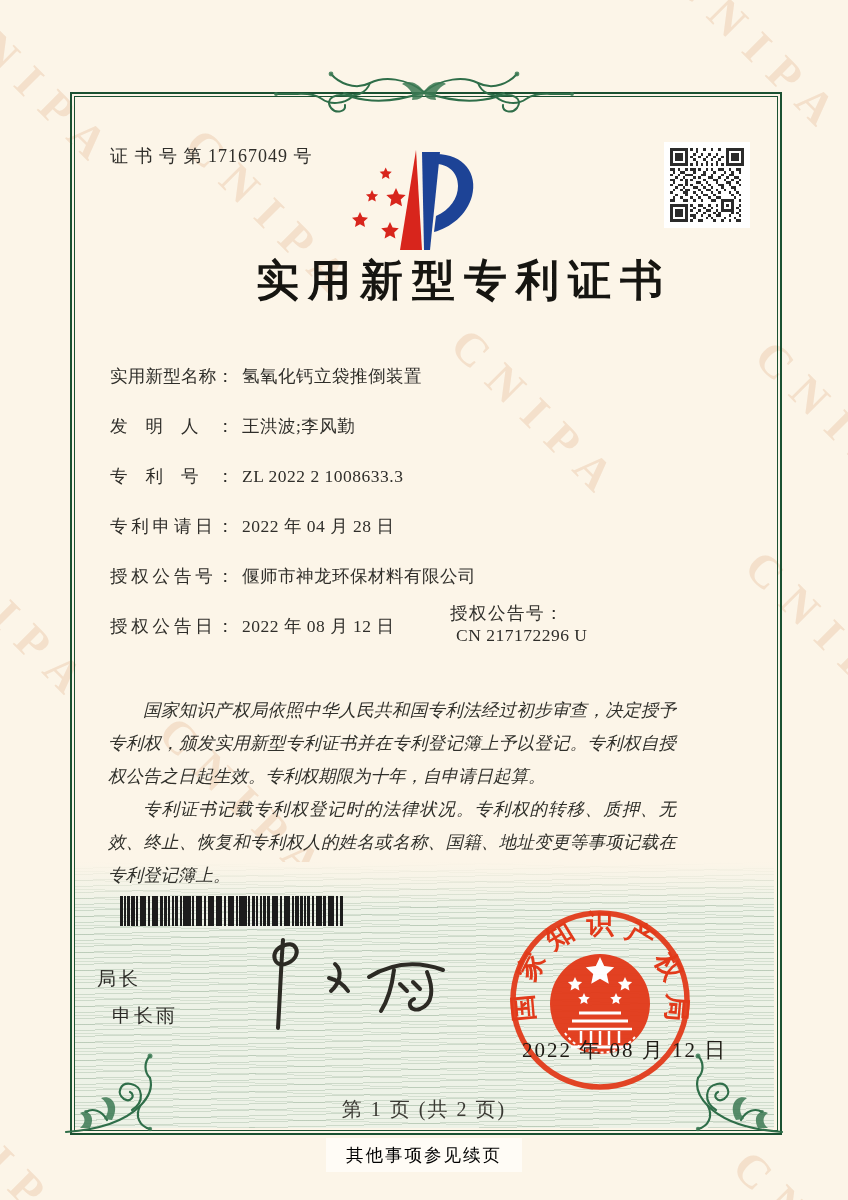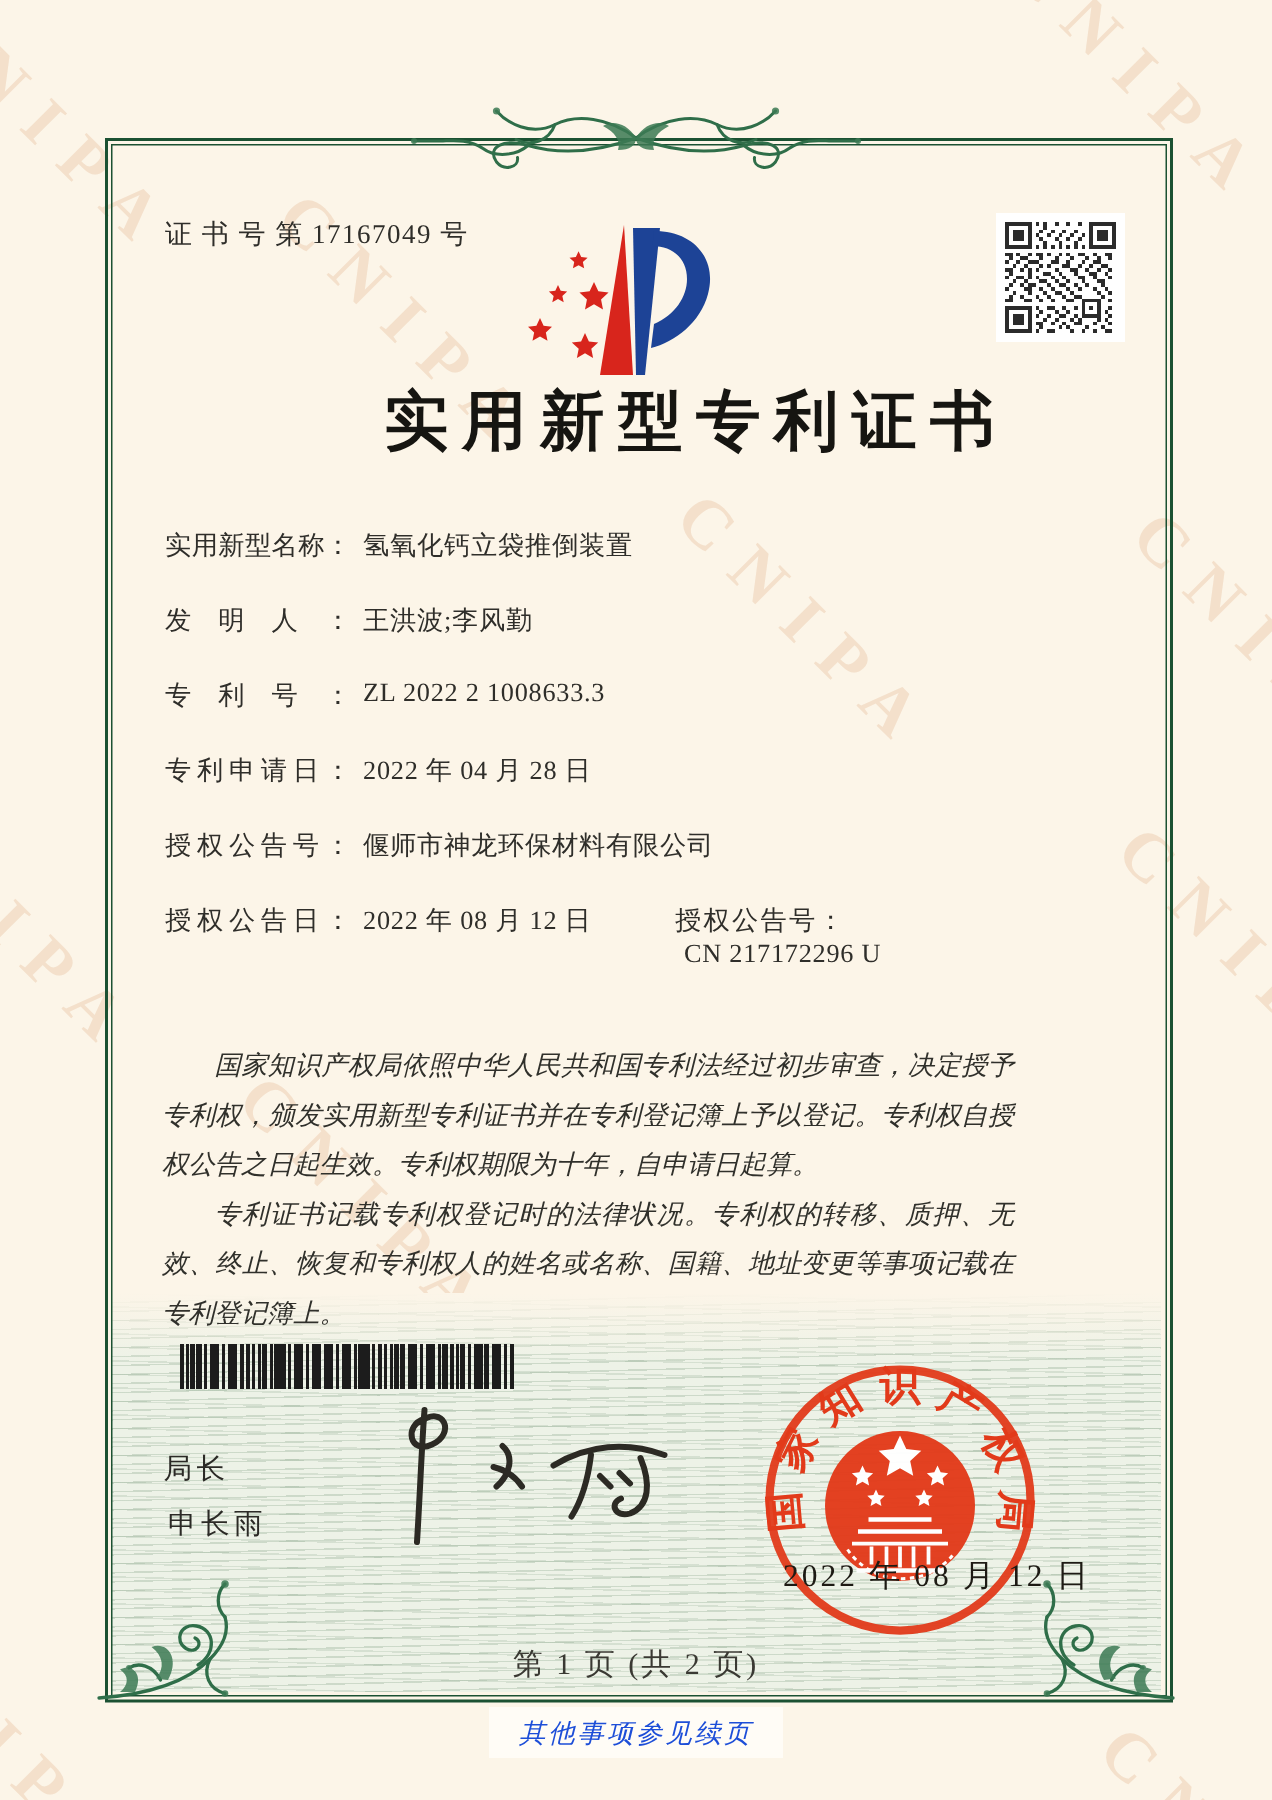--- a/index.html
+++ b/index.html
@@ -41,7 +41,7 @@
 
   
   .fields{position:absolute;left:110px;top:351px;width:600px;z-index:5;font-size:17.5px;color:#2f2e2a;}
-  .field-row{position:relative;height:50px;display:flex;align-items:flex-start;}
+  .field-row{position:relative;height:50px;display:flex;align-items:center;}
   .f-label{display:inline-block;width:124px;text-align-last:justify;text-align:justify;flex:0 0 124px;}
   .f-value{margin-left:8px;letter-spacing:0.5px;white-space:nowrap;}
   .grant-extra{position:absolute;left:340px;top:0;display:flex;flex-direction:column;}

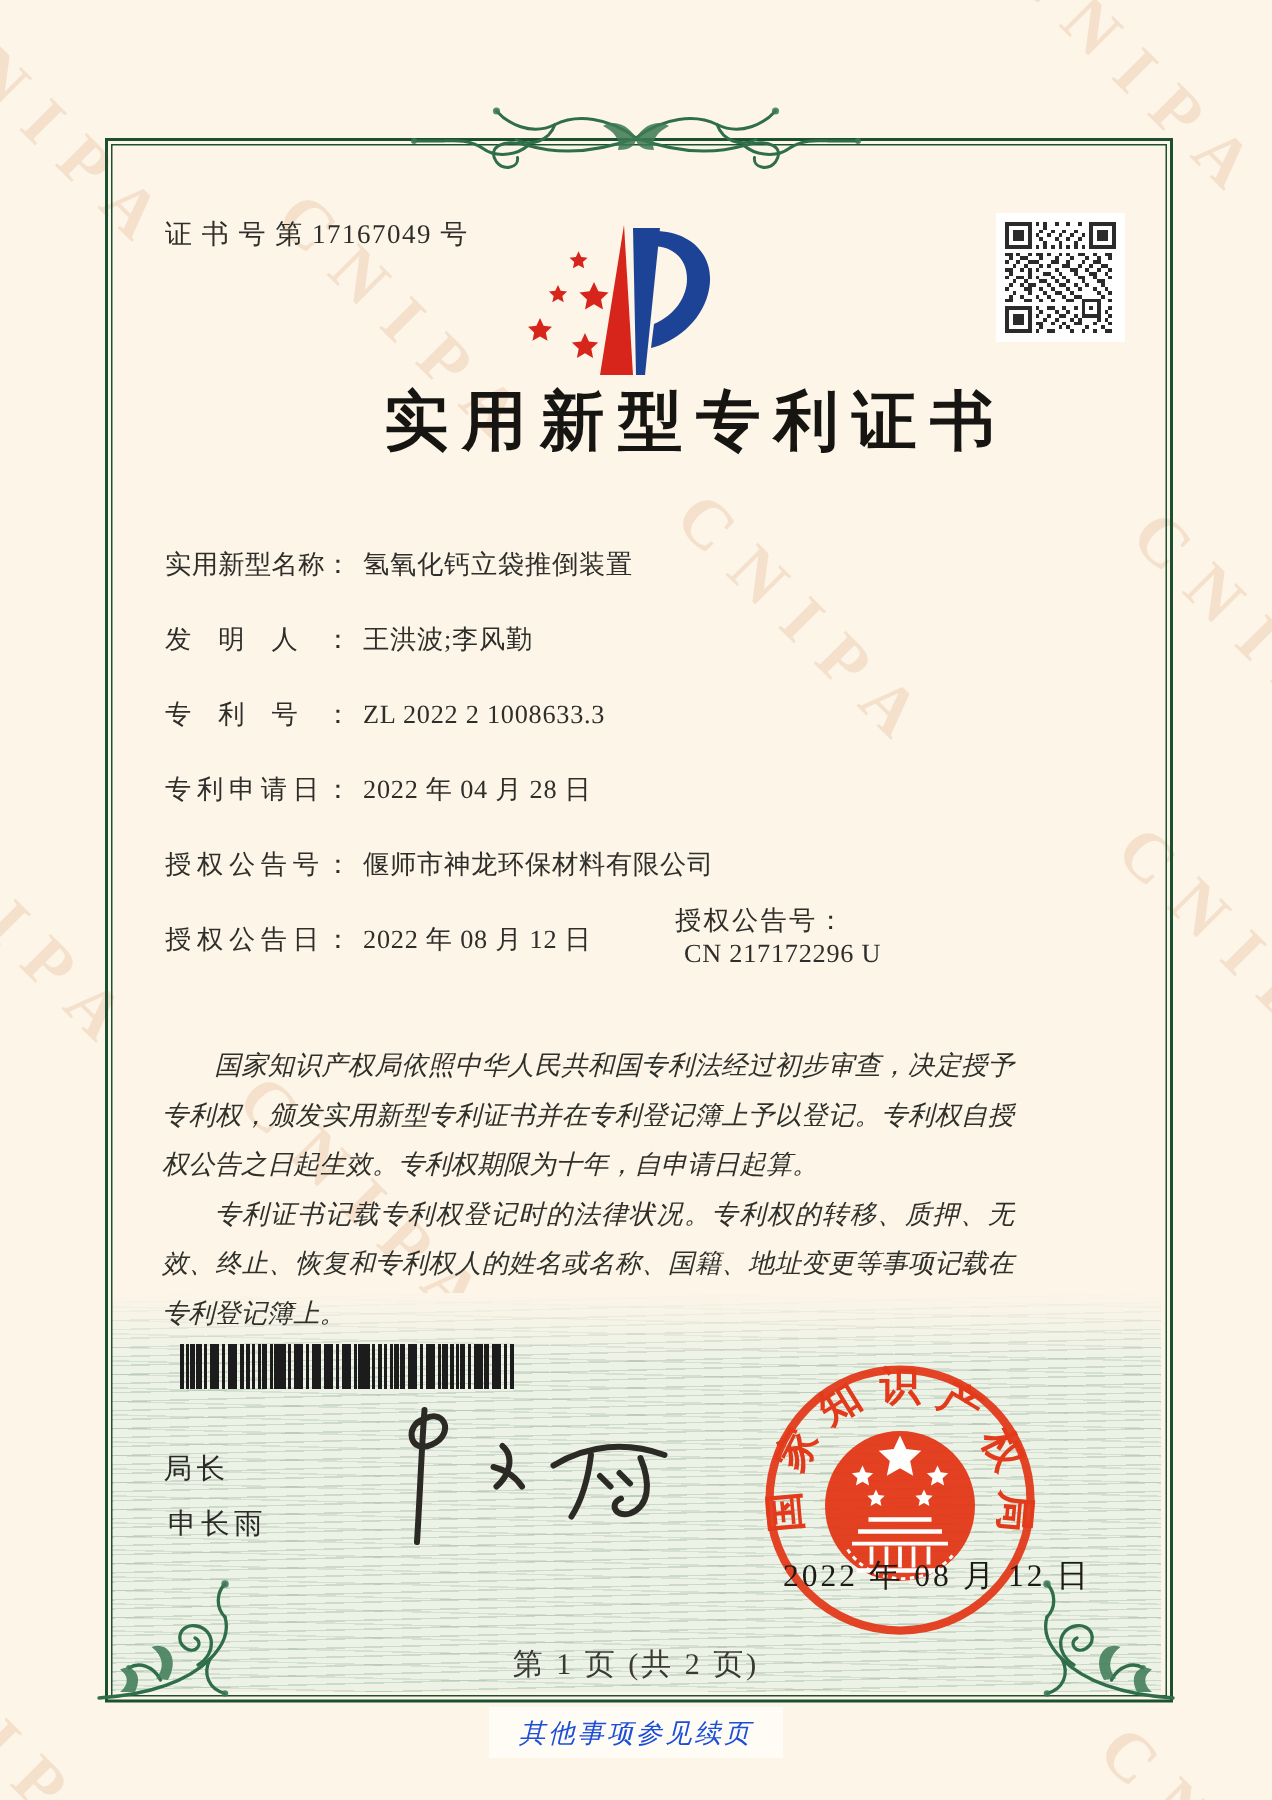--- a/index.html
+++ b/index.html
@@ -59,7 +59,7 @@
        repeating-linear-gradient(90deg,#1c1c1c 0 2px,rgba(0,0,0,0) 2px 4px),
        repeating-linear-gradient(90deg,#1c1c1c 0 1px,rgba(0,0,0,0) 1px 7px),
        repeating-linear-gradient(90deg,#1c1c1c 0 3px,rgba(0,0,0,0) 3px 11px);}
-  .director-title{position:absolute;left:109px;top:966px;z-index:5;font-size:19px;color:#2b2a26;letter-spacing:3px;}
+  .director-title{position:absolute;left:97px;top:966px;z-index:5;font-size:19px;color:#2b2a26;letter-spacing:3px;}
   .director-name{position:absolute;left:112px;top:1003px;z-index:5;font-size:19px;color:#2b2a26;letter-spacing:3px;}
   .signature{position:absolute;left:242px;top:934px;z-index:6;}
   .seal{position:absolute;left:505px;top:905px;z-index:5;}

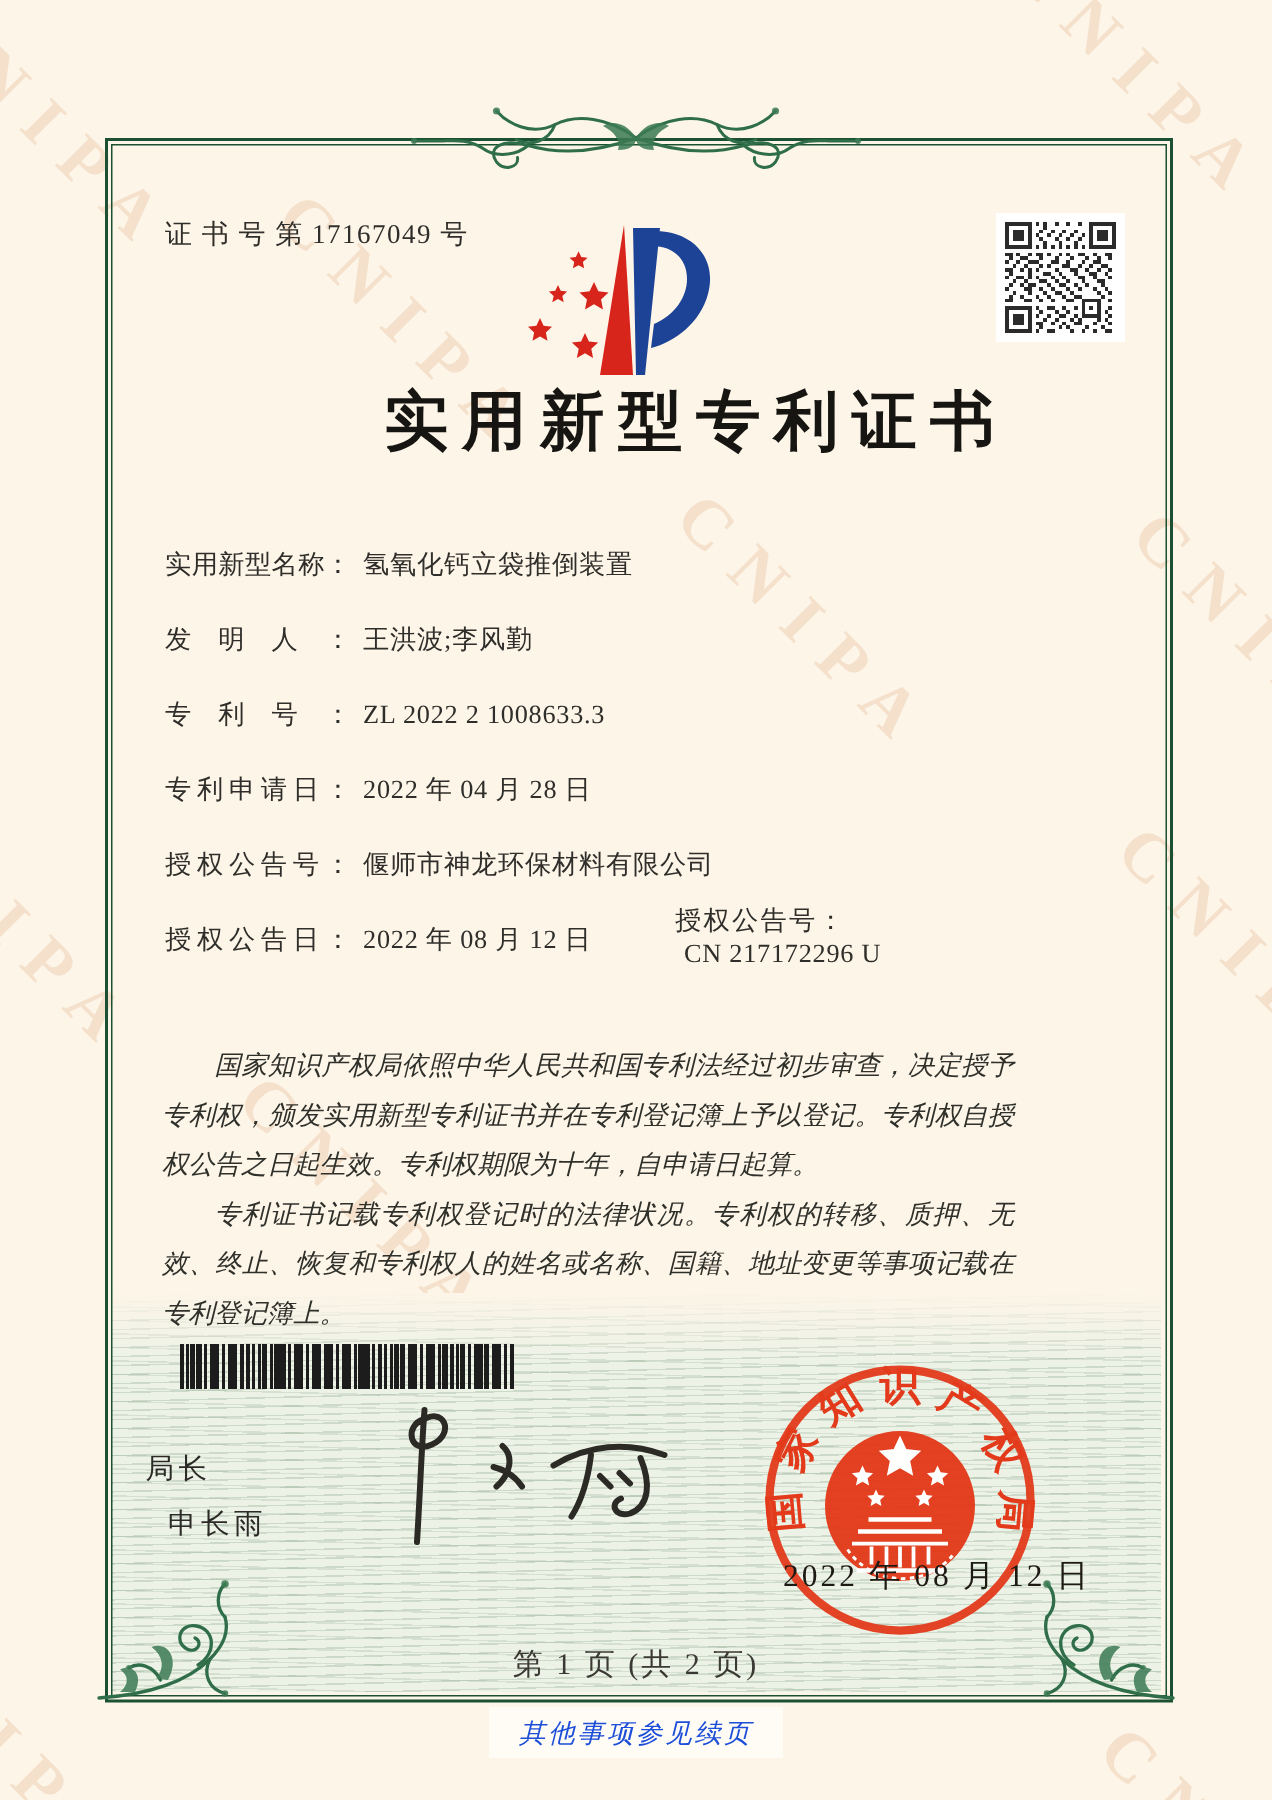--- a/index.html
+++ b/index.html
@@ -69,7 +69,7 @@
                   font-size:20px;color:#3a3933;letter-spacing:2px;}
   .continuation{position:absolute;left:70px;top:1138px;width:708px;text-align:center;z-index:5;}
   .continuation span{display:inline-block;background:rgba(255,253,247,0.9);padding:5px 20px;
-                     font-size:17.5px;font-style:italic;color:#1d4ed8;letter-spacing:2px;}
+                     font-size:17.5px;color:#000000;letter-spacing:2px;}
 </style>
 </head>
 <body>

